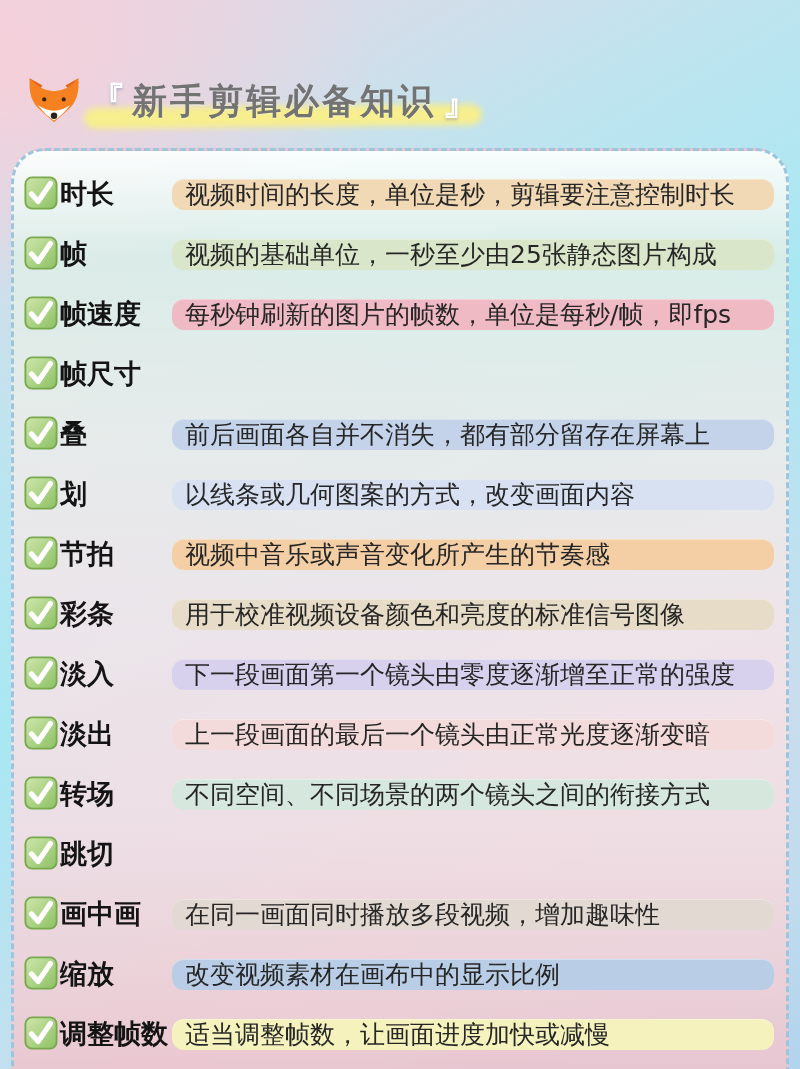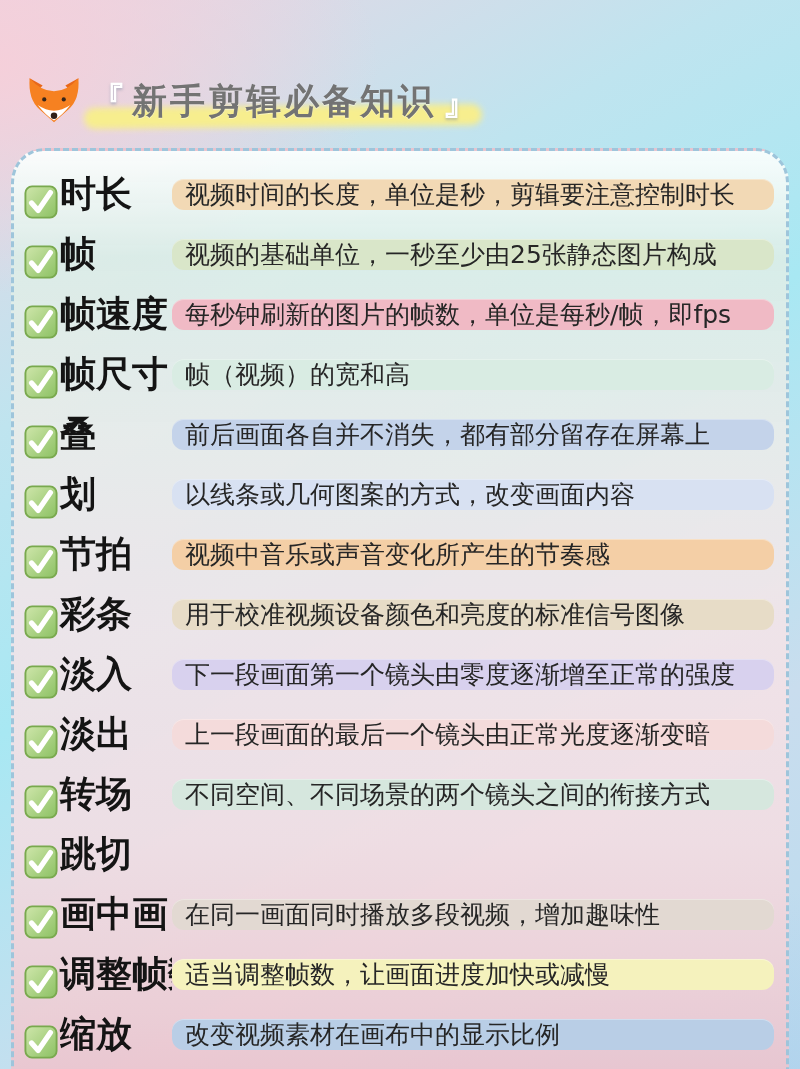--- a/index.html
+++ b/index.html
@@ -44,8 +44,8 @@
   }
   .row{display:flex;align-items:center;height:48px;margin-bottom:12px;}
   .term{
-    flex:0 0 148px;display:flex;align-items:flex-end;
-    font-size:36px;font-weight:800;color:#141414;letter-spacing:0;
+    flex:0 0 148px;display:flex;align-items:flex-start;
+    font-size:27px;font-weight:800;color:#141414;letter-spacing:0;
     white-space:nowrap;overflow:hidden;
   }
   .check{width:34px;height:34px;flex:0 0 34px;margin-right:2px;display:inline-block;}

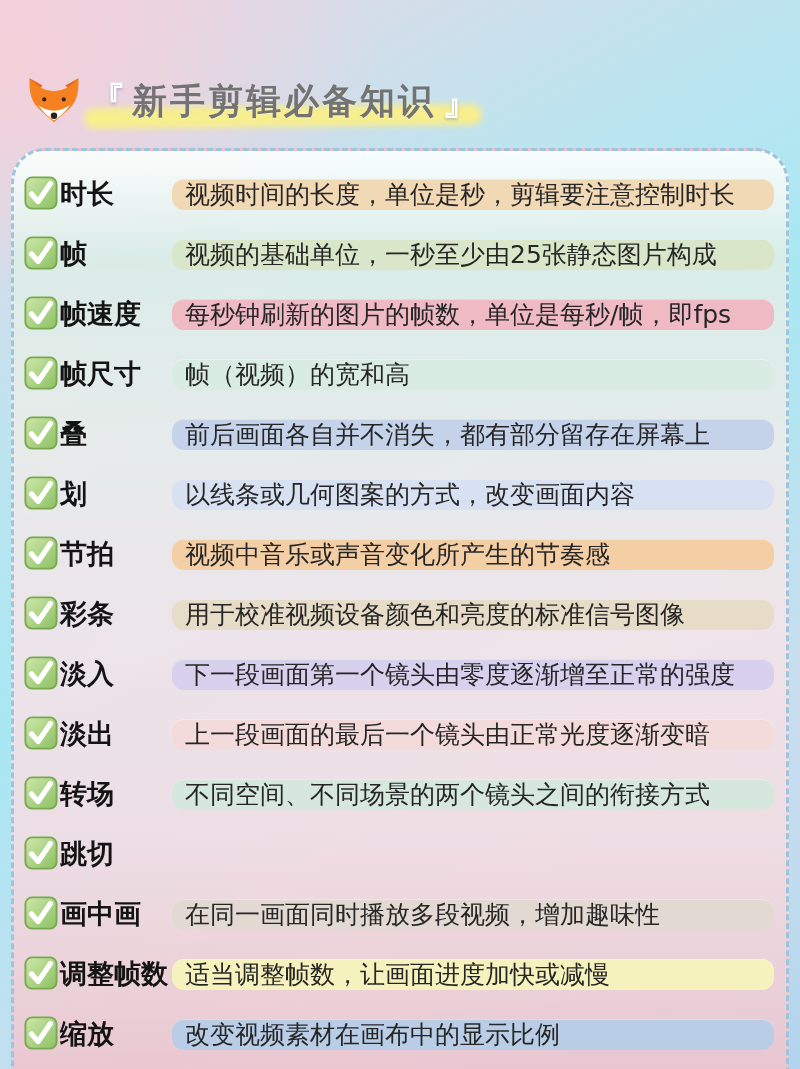--- a/index.html
+++ b/index.html
@@ -134,9 +134,6 @@
         </svg>
       <span>帧尺寸</span>
     </div>
-    <div class="pill" style="background: rgb(217, 236, 227);">
-        <span>帧（视频）的宽和高</span>
-      </div>
   </div>
 
   <div class="row">

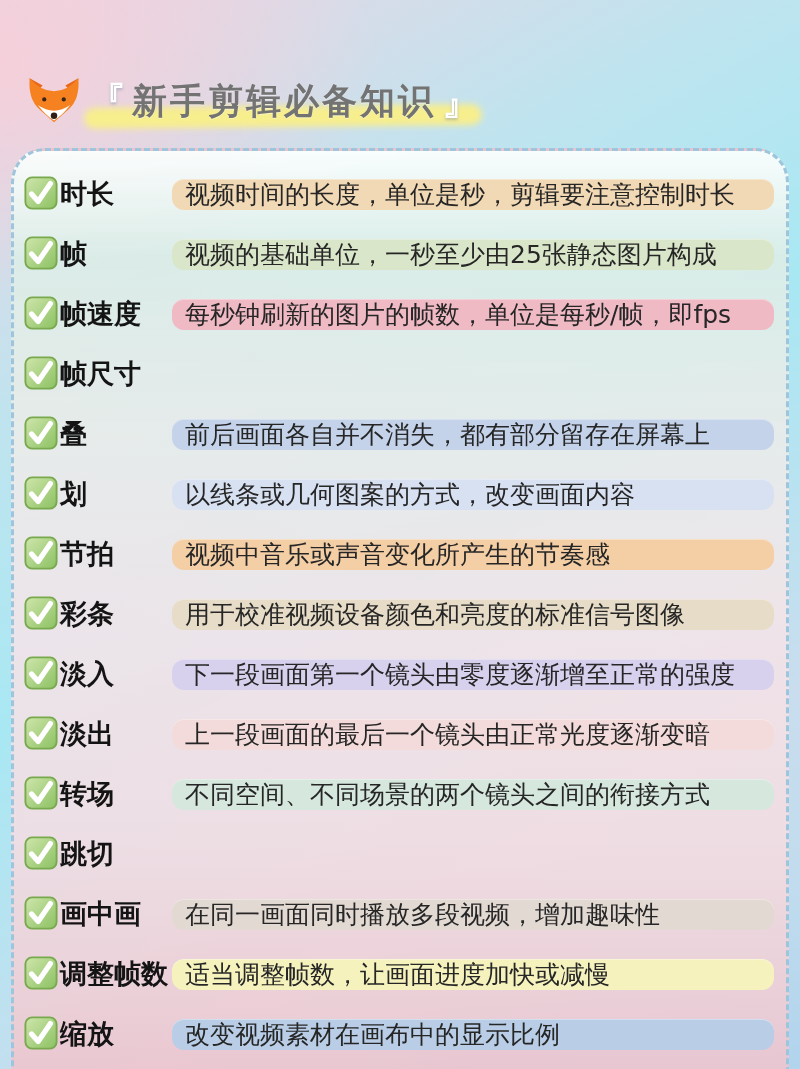--- a/index.html
+++ b/index.html
@@ -256,6 +256,19 @@
           <rect x="1.5" y="1.5" width="33" height="33" rx="7" fill="url(#ckg)" stroke="#79a94e" stroke-width="2"></rect>
           <path d="M8 19 L15 27 L28 8" fill="none" stroke="#fff" stroke-width="5.5" stroke-linecap="round" stroke-linejoin="round"></path>
         </svg>
+      <span>缩放</span>
+    </div>
+    <div class="pill" style="background: rgb(185, 206, 230);">
+        <span>改变视频素材在画布中的显示比例</span>
+      </div>
+  </div>
+
+  <div class="row">
+    <div class="term">
+      <svg class="check" viewBox="0 0 36 36">
+          <rect x="1.5" y="1.5" width="33" height="33" rx="7" fill="url(#ckg)" stroke="#79a94e" stroke-width="2"></rect>
+          <path d="M8 19 L15 27 L28 8" fill="none" stroke="#fff" stroke-width="5.5" stroke-linecap="round" stroke-linejoin="round"></path>
+        </svg>
       <span>调整帧数</span>
     </div>
     <div class="pill" style="background: rgb(245, 242, 189);">
@@ -263,19 +276,6 @@
       </div>
   </div>
 
-  <div class="row">
-    <div class="term">
-      <svg class="check" viewBox="0 0 36 36">
-          <rect x="1.5" y="1.5" width="33" height="33" rx="7" fill="url(#ckg)" stroke="#79a94e" stroke-width="2"></rect>
-          <path d="M8 19 L15 27 L28 8" fill="none" stroke="#fff" stroke-width="5.5" stroke-linecap="round" stroke-linejoin="round"></path>
-        </svg>
-      <span>缩放</span>
-    </div>
-    <div class="pill" style="background: rgb(185, 206, 230);">
-        <span>改变视频素材在画布中的显示比例</span>
-      </div>
-  </div>
-
 </div>
 
 </body></html>

